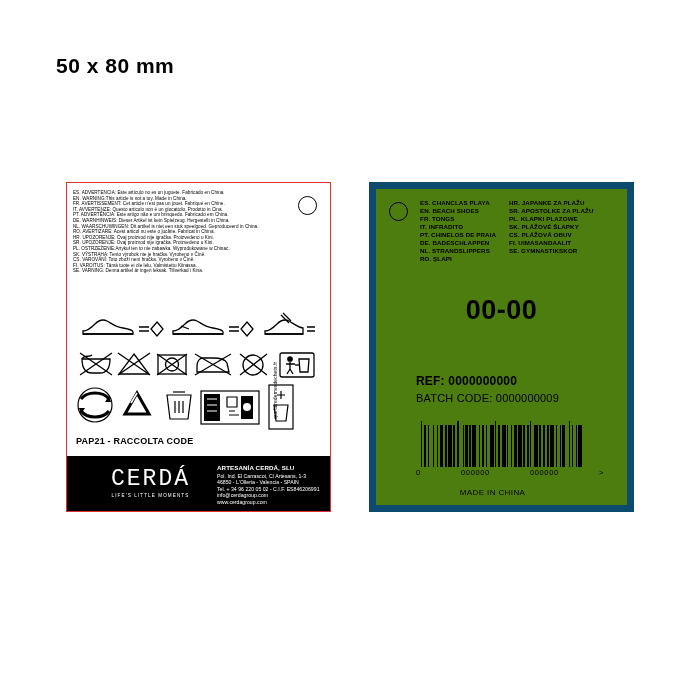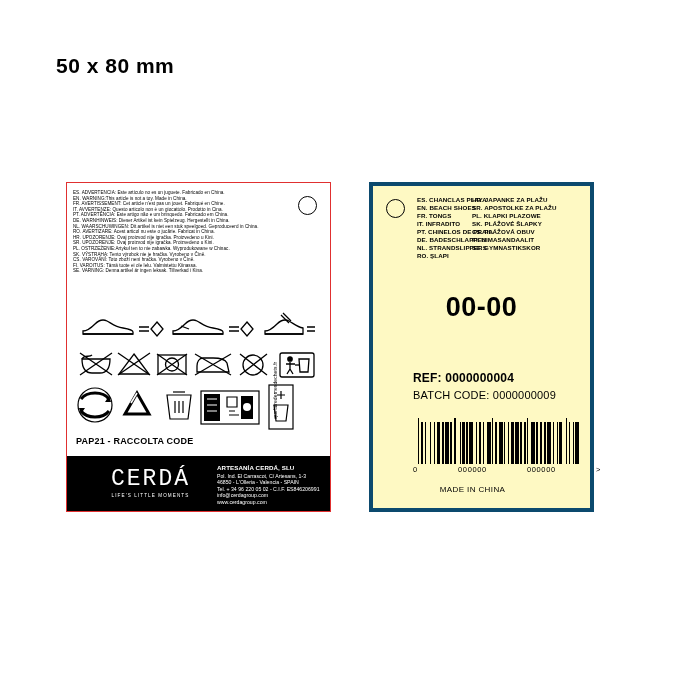--- a/index.html
+++ b/index.html
@@ -163,10 +163,10 @@
     position: absolute;
     left: 369px;
     top: 182px;
-    width: 225px;
+    width: 265px;
     height: 330px;
-    border: 4px solid #0c4a6e;
-    background: #fef9c3;
+    border: 7px solid #0c4a6e;
+    background: #4d7c0f;
     box-sizing: border-box;
   }
   .circle-hole-r {

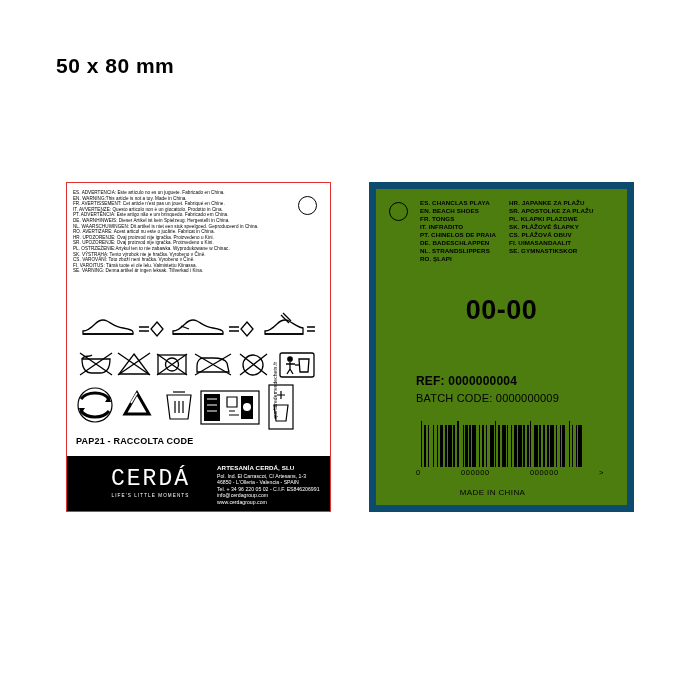--- a/index.html
+++ b/index.html
@@ -435,7 +435,7 @@
 
   <div class="size-big">00-00</div>
 
-  <div class="ref-line">REF: 0000000004</div>
+  <div class="ref-line">REF: 0000000000</div>
   <div class="batch-line">BATCH CODE: 0000000009</div>
 
   <div class="barcode">

